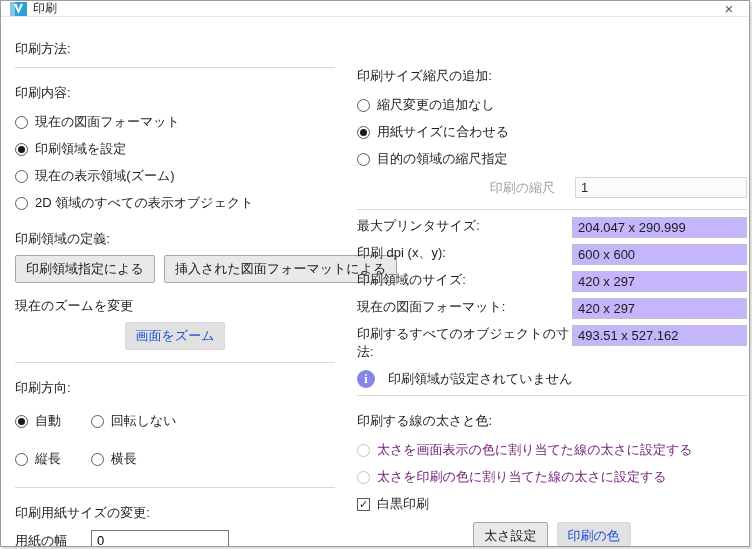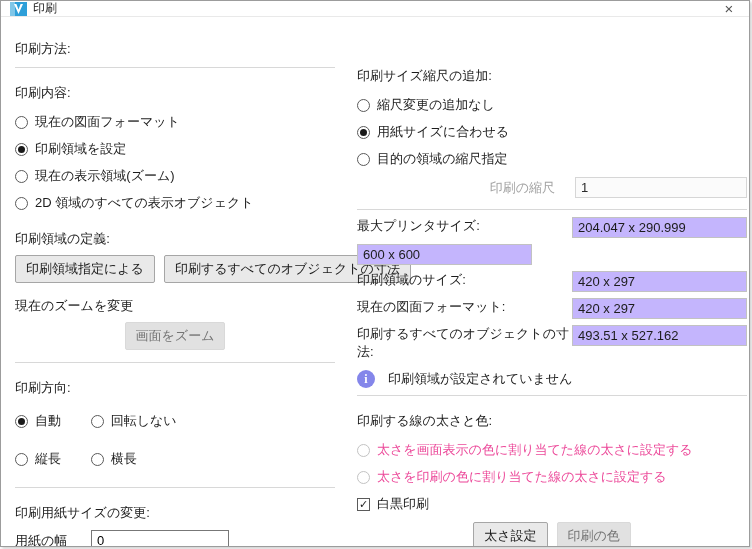--- a/index.html
+++ b/index.html
@@ -192,6 +192,7 @@
       <span class="valuebox">204.047 x 290.999</span>
     </div>
     <div class="info-row">
+      <span class="ilabel">印刷 dpi (x、y):</span>
       <span class="valuebox">600 x 600</span>
     </div>
     <div class="info-row">

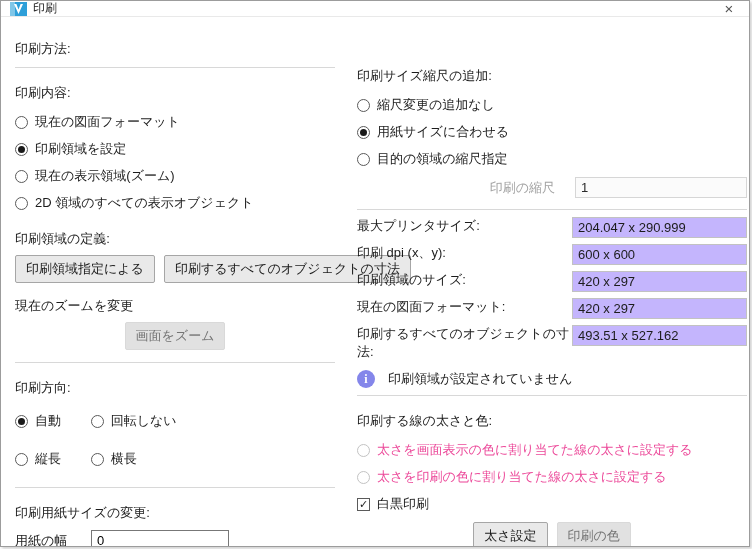--- a/index.html
+++ b/index.html
@@ -120,7 +120,7 @@
     <div class="section-label">印刷領域の定義:</div>
     <div class="btn-row">
       <button class="btn">印刷領域指定による</button>
-      <button class="btn">印刷するすべてのオブジェクトの寸法</button>
+      <button class="btn">挿入された図面フォーマットによる</button>
     </div>
 
     <div class="section-label">現在のズームを変更</div>

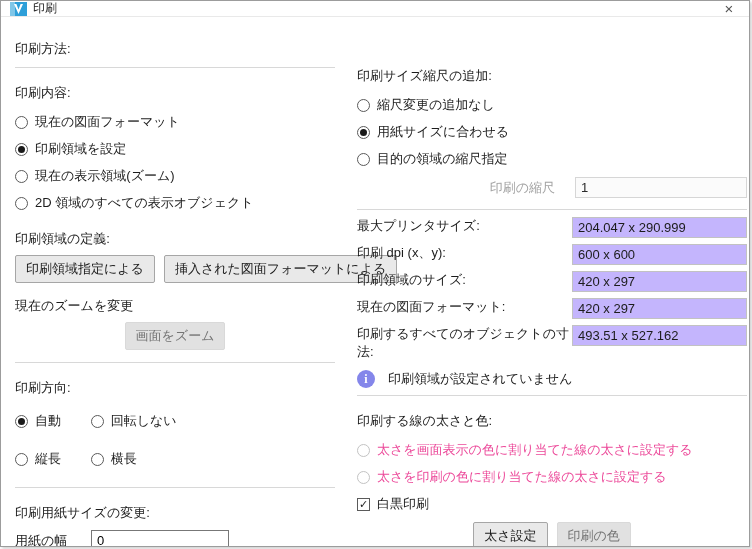--- a/index.html
+++ b/index.html
@@ -52,7 +52,7 @@
     background: #e9e9e9; border: 1px solid #a6a6a6; border-radius: 2px;
     padding: 2px 10px; height: 28px; line-height: 16px; cursor: default; white-space: nowrap;
   }
-  .btn:disabled, .btn.disabled { background: #e1e1e1; border-color: #d9d9d9; color: #737373; }
+  .btn:disabled, .btn.disabled { background: #e1e1e1; border-color: #d9d9d9; color: #1d4ed8; }
   .btn-row { display: flex; gap: 9px; margin: 5px 0; }
   .btn-row.center { justify-content: center; }
   

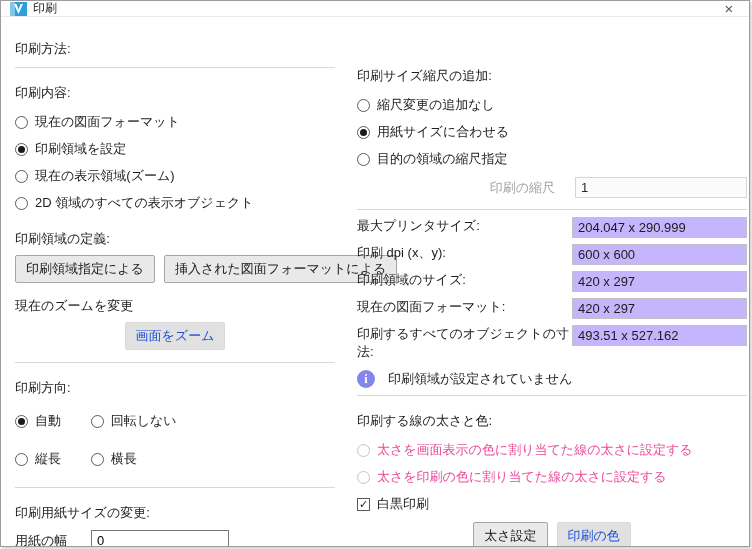--- a/index.html
+++ b/index.html
@@ -40,7 +40,7 @@
     border-radius: 50%; background: #1a1a1a;
   }
   .radio.disabled { border-color: #c3c3c3; }
-  .opt-row.disabled .opt-label { color: #ec4899; }
+  .opt-row.disabled .opt-label { color: #701a75; }
   .checkbox {
     width: 13px; height: 13px; border: 1px solid #5a5a5a; background: #fff;
     margin-right: 7px; position: relative; flex: 0 0 auto;

